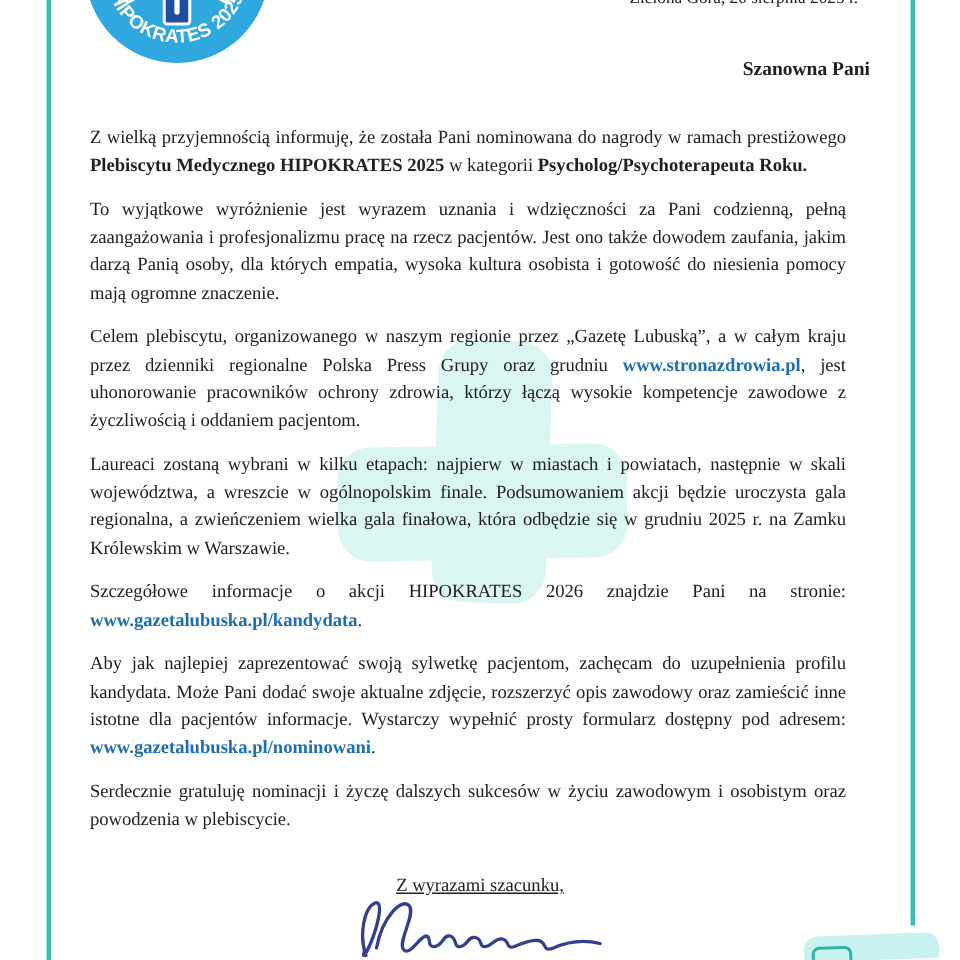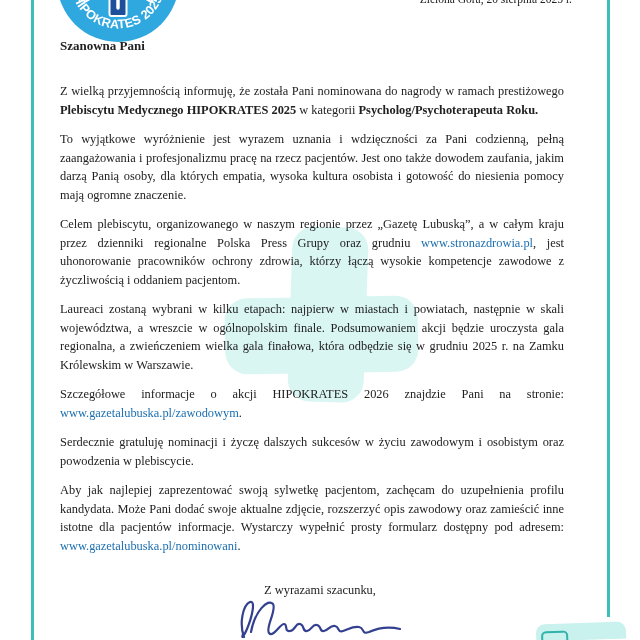--- a/index.html
+++ b/index.html
@@ -26,7 +26,7 @@
   .date{position:absolute;top:-7px;left:0;width:572px;text-align:right;
         font-size:11.5px;color:var(--text,#212121);z-index:1;}
 
-  .salutation{position:absolute;top:38px;left:60px;width:520px;text-align:left;
+  .salutation{position:absolute;top:38px;left:60px;width:520px;text-align:right;
         font-weight:bold;font-size:13px;line-height:16.5px;color:var(--text,#212121);z-index:1;}
 
   .body-text{position:absolute;top:82px;left:60px;width:520px;z-index:1;}

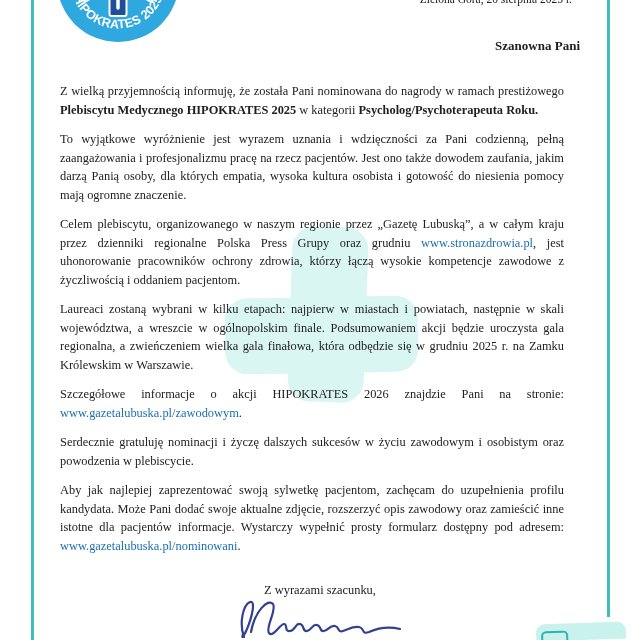--- a/index.html
+++ b/index.html
@@ -33,7 +33,7 @@
   .para{margin:0 16px 11px 0;font-size:12.4px;line-height:18.5px;color:var(--text,#212121);
         text-align:justify;}
   .para .bold{font-weight:bold;}
-  .lnk{color:var(--link,#1c6fb0);font-weight:normal;text-decoration:none;}
+  .lnk{color:var(--link,#1c6fb0);font-weight:bold;text-decoration:none;}
 
   .closing{position:absolute;top:583px;left:60px;width:520px;text-align:center;
         font-size:12.4px;color:var(--text,#212121);z-index:1;}

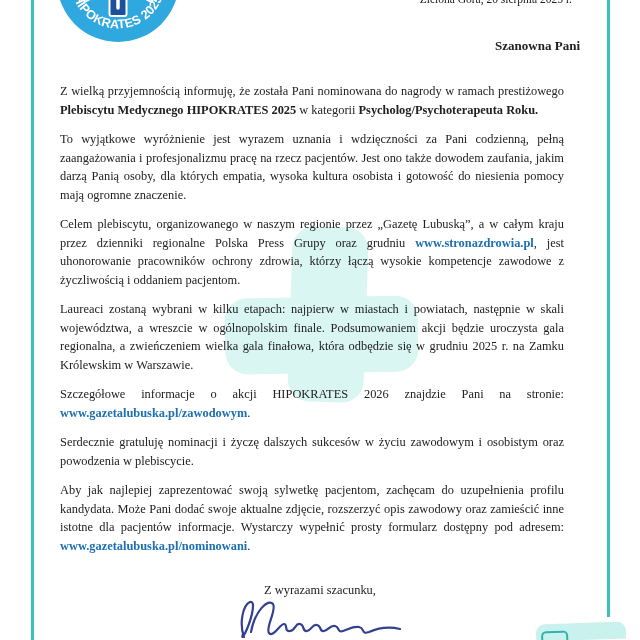--- a/index.html
+++ b/index.html
@@ -85,7 +85,7 @@
       <p class="para"><span>To wyjątkowe wyróżnienie jest wyrazem uznania i wdzięczności za Pani codzienną, pełną zaangażowania i profesjonalizmu pracę na rzecz pacjentów. Jest ono także dowodem zaufania, jakim darzą Panią osoby, dla których empatia, wysoka kultura osobista i gotowość do niesienia pomocy mają ogromne znaczenie.</span></p>
       <p class="para"><span>Celem plebiscytu, organizowanego w naszym regionie przez „Gazetę Lubuską”, a w całym kraju przez dzienniki regionalne Polska Press Grupy oraz grudniu </span><a class="lnk" href="#">www.stronazdrowia.pl</a><span>, jest uhonorowanie pracowników ochrony zdrowia, którzy łączą wysokie kompetencje zawodowe z życzliwością i oddaniem pacjentom.</span></p>
       <p class="para"><span>Laureaci zostaną wybrani w kilku etapach: najpierw w miastach i powiatach, następnie w skali województwa, a wreszcie w ogólnopolskim finale. Podsumowaniem akcji będzie uroczysta gala regionalna, a zwieńczeniem wielka gala finałowa, która odbędzie się w grudniu 2025 r. na Zamku Królewskim w Warszawie.</span></p>
-      <p class="para"><span>Szczegółowe informacje o akcji HIPOKRATES 2026 znajdzie Pani na stronie: </span><a class="lnk" href="#">www.gazetalubuska.pl/zawodowym</a><span>.</span></p>
+      <p class="para"><span>Szczegółowe informacje o akcji HIPOKRATES 2026 znajdzie Pani na stronie: </span><a class="lnk" href="#">www.gazetalubuska.pl/kandydata</a><span>.</span></p>
       <p class="para"><span>Serdecznie gratuluję nominacji i życzę dalszych sukcesów w życiu zawodowym i osobistym oraz powodzenia w plebiscycie.</span></p>
       <p class="para"><span>Aby jak najlepiej zaprezentować swoją sylwetkę pacjentom, zachęcam do uzupełnienia profilu kandydata. Może Pani dodać swoje aktualne zdjęcie, rozszerzyć opis zawodowy oraz zamieścić inne istotne dla pacjentów informacje. Wystarczy wypełnić prosty formularz dostępny pod adresem: </span><a class="lnk" href="#">www.gazetalubuska.pl/nominowani</a><span>.</span></p>
     </div>

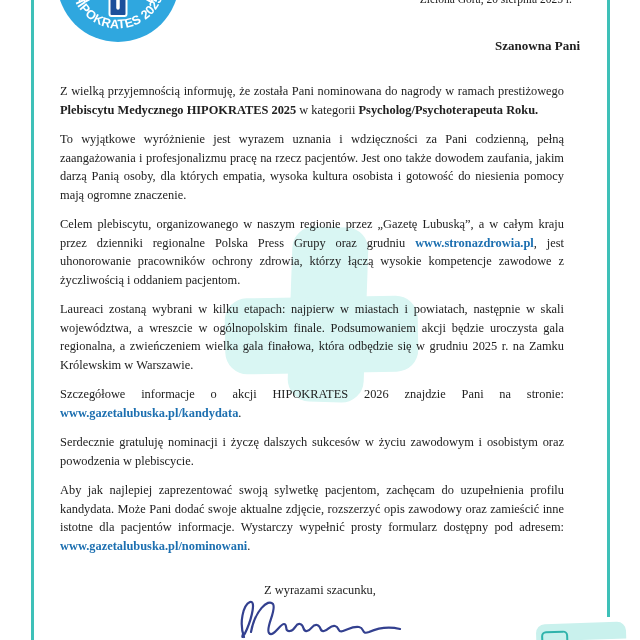--- a/index.html
+++ b/index.html
@@ -86,8 +86,8 @@
       <p class="para"><span>Celem plebiscytu, organizowanego w naszym regionie przez „Gazetę Lubuską”, a w całym kraju przez dzienniki regionalne Polska Press Grupy oraz grudniu </span><a class="lnk" href="#">www.stronazdrowia.pl</a><span>, jest uhonorowanie pracowników ochrony zdrowia, którzy łączą wysokie kompetencje zawodowe z życzliwością i oddaniem pacjentom.</span></p>
       <p class="para"><span>Laureaci zostaną wybrani w kilku etapach: najpierw w miastach i powiatach, następnie w skali województwa, a wreszcie w ogólnopolskim finale. Podsumowaniem akcji będzie uroczysta gala regionalna, a zwieńczeniem wielka gala finałowa, która odbędzie się w grudniu 2025 r. na Zamku Królewskim w Warszawie.</span></p>
       <p class="para"><span>Szczegółowe informacje o akcji HIPOKRATES 2026 znajdzie Pani na stronie: </span><a class="lnk" href="#">www.gazetalubuska.pl/kandydata</a><span>.</span></p>
+      <p class="para"><span>Aby jak najlepiej zaprezentować swoją sylwetkę pacjentom, zachęcam do uzupełnienia profilu kandydata. Może Pani dodać swoje aktualne zdjęcie, rozszerzyć opis zawodowy oraz zamieścić inne istotne dla pacjentów informacje. Wystarczy wypełnić prosty formularz dostępny pod adresem: </span><a class="lnk" href="#">www.gazetalubuska.pl/nominowani</a><span>.</span></p>
       <p class="para"><span>Serdecznie gratuluję nominacji i życzę dalszych sukcesów w życiu zawodowym i osobistym oraz powodzenia w plebiscycie.</span></p>
-      <p class="para"><span>Aby jak najlepiej zaprezentować swoją sylwetkę pacjentom, zachęcam do uzupełnienia profilu kandydata. Może Pani dodać swoje aktualne zdjęcie, rozszerzyć opis zawodowy oraz zamieścić inne istotne dla pacjentów informacje. Wystarczy wypełnić prosty formularz dostępny pod adresem: </span><a class="lnk" href="#">www.gazetalubuska.pl/nominowani</a><span>.</span></p>
     </div>
 
   <div class="closing">Z wyrazami szacunku,</div>

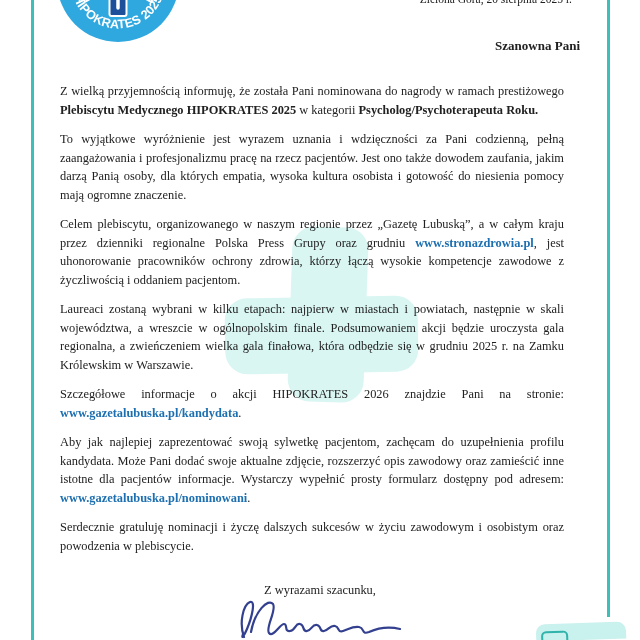--- a/index.html
+++ b/index.html
@@ -36,7 +36,7 @@
   .lnk{color:var(--link,#1c6fb0);font-weight:bold;text-decoration:none;}
 
   .closing{position:absolute;top:583px;left:60px;width:520px;text-align:center;
-        font-size:12.4px;color:var(--text,#212121);z-index:1;}
+        font-size:12.4px;color:var(--text,#212121);z-index:1;text-decoration:underline;}
 
   .signature{position:absolute;left:228px;top:597px;width:184px;height:46px;z-index:1;}
 

